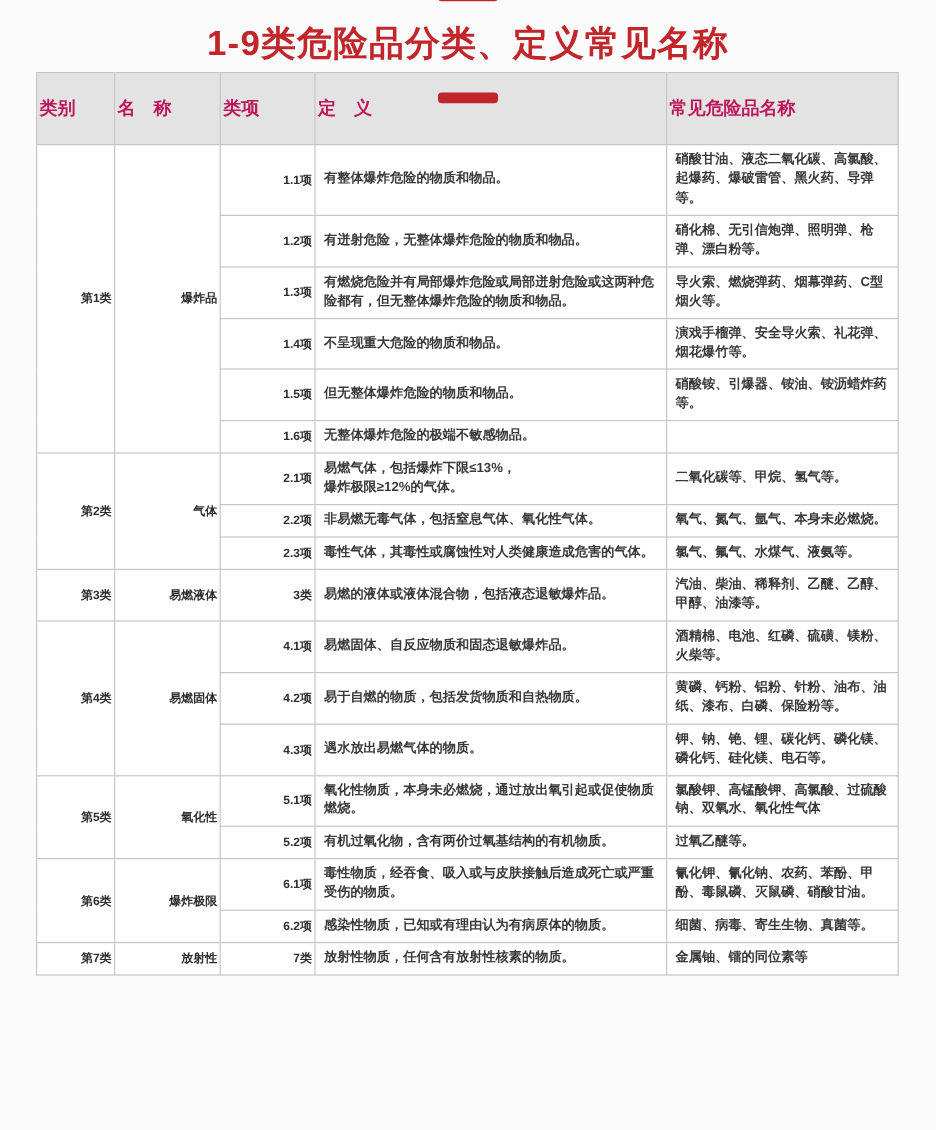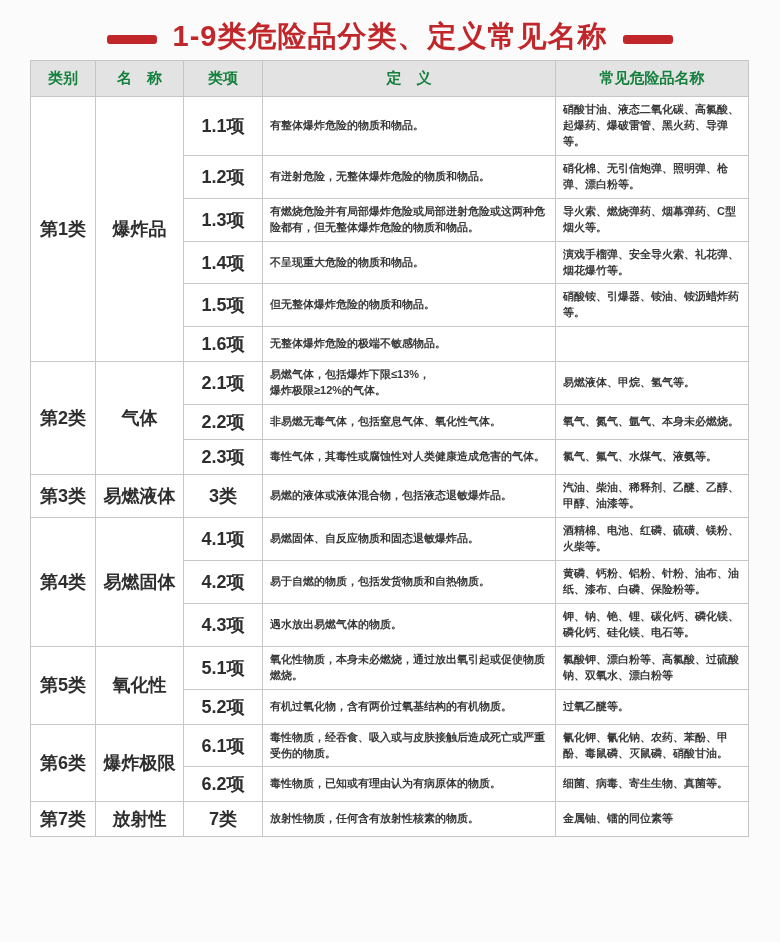--- a/index.html
+++ b/index.html
@@ -19,7 +19,7 @@
   }
   .title-row{
     display:flex;align-items:center;justify-content:center;
-    gap:16px;padding-top:24px;height:50px;
+    gap:16px;padding-top:24px;height:50px;flex-direction:column;
   }
   .title-dash{
     width:50px;height:9px;border-radius:3px;background:var(--red);

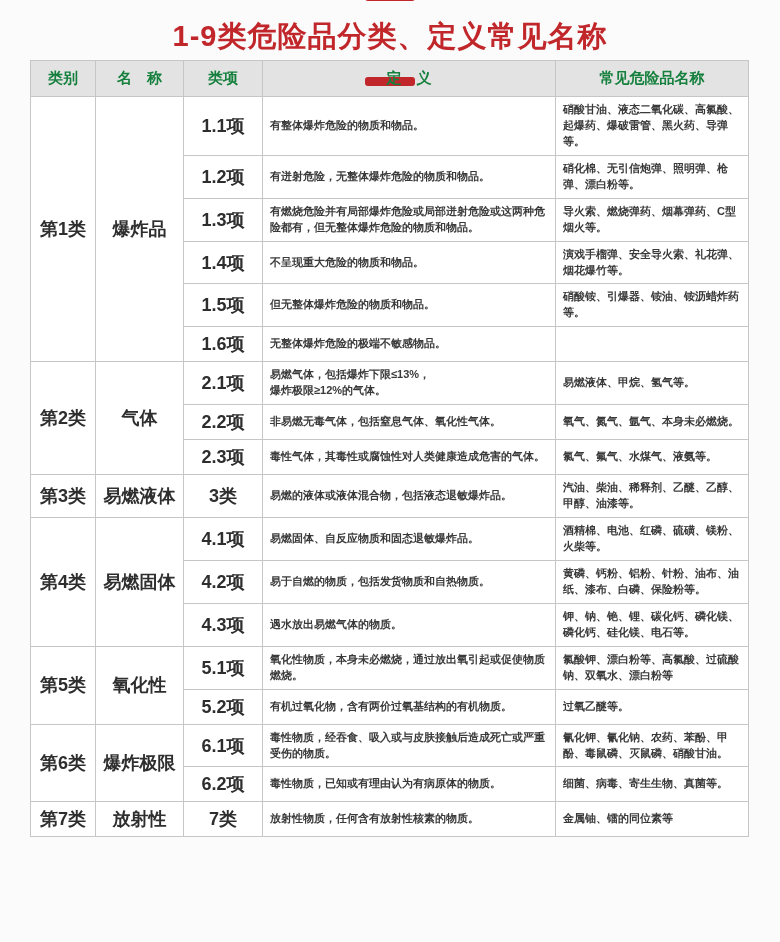--- a/index.html
+++ b/index.html
@@ -40,8 +40,8 @@
   }
   .hazard th{
     background:var(--header-bg);
-    font-size:15px;font-weight:bold;color:#15803d;
-    padding:8px 2px;text-align:center;
+    font-size:15px;font-weight:bold;color:#be185d;
+    padding:20px 2px;text-align:left;
   }
   td.cat,td.name,td.item{
     text-align:center;font-weight:bold;font-size:18px;color:#2e2e2e;

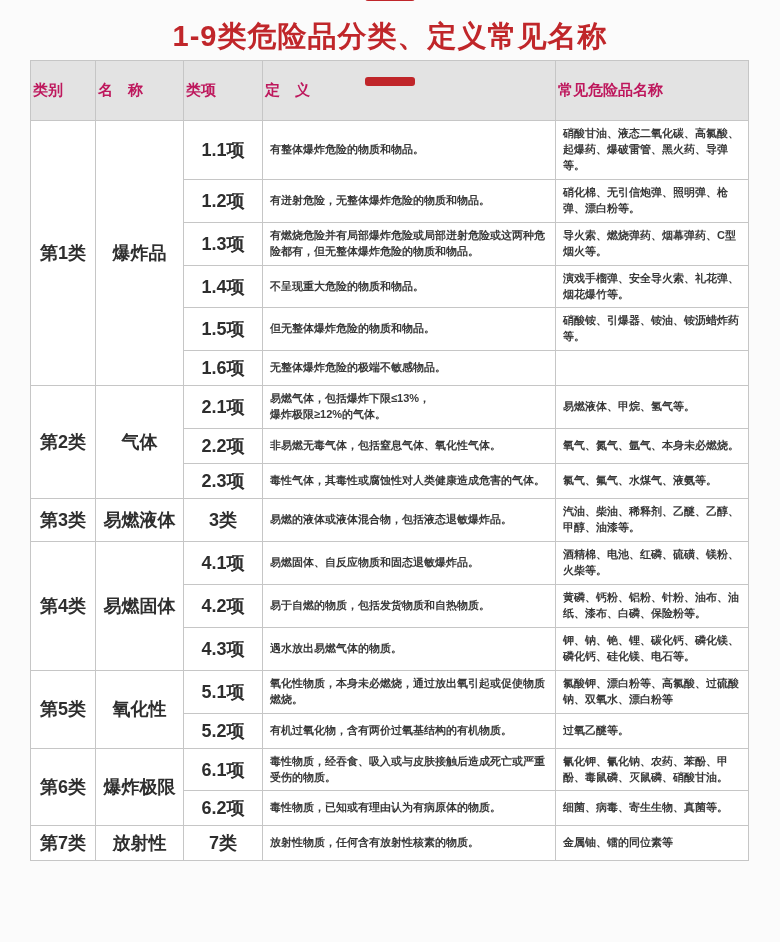--- a/index.html
+++ b/index.html
@@ -44,7 +44,7 @@
     padding:20px 2px;text-align:left;
   }
   td.cat,td.name,td.item{
-    text-align:center;font-weight:bold;font-size:18px;color:#2e2e2e;
+    text-align:right;font-weight:bold;font-size:10px;color:#2e2e2e;
     padding:5px 2px;
   }
   td.def,td.com{

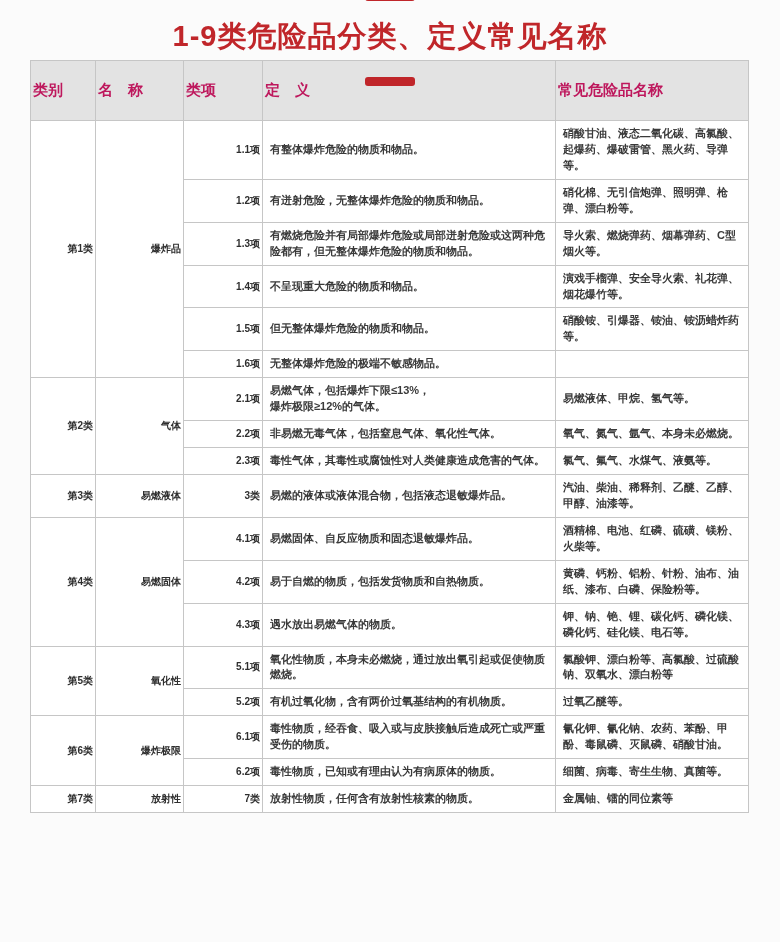--- a/index.html
+++ b/index.html
@@ -121,7 +121,7 @@
       <td class="item">2.1项</td>
       <td class="def">易燃气体，包括爆炸下限≤13%，
 爆炸极限≥12%的气体。</td>
-      <td class="com">易燃液体、甲烷、氢气等。</td>
+      <td class="com">二氧化碳等、甲烷、氢气等。</td>
     </tr>
     <tr>
       <td class="item">2.2项</td>

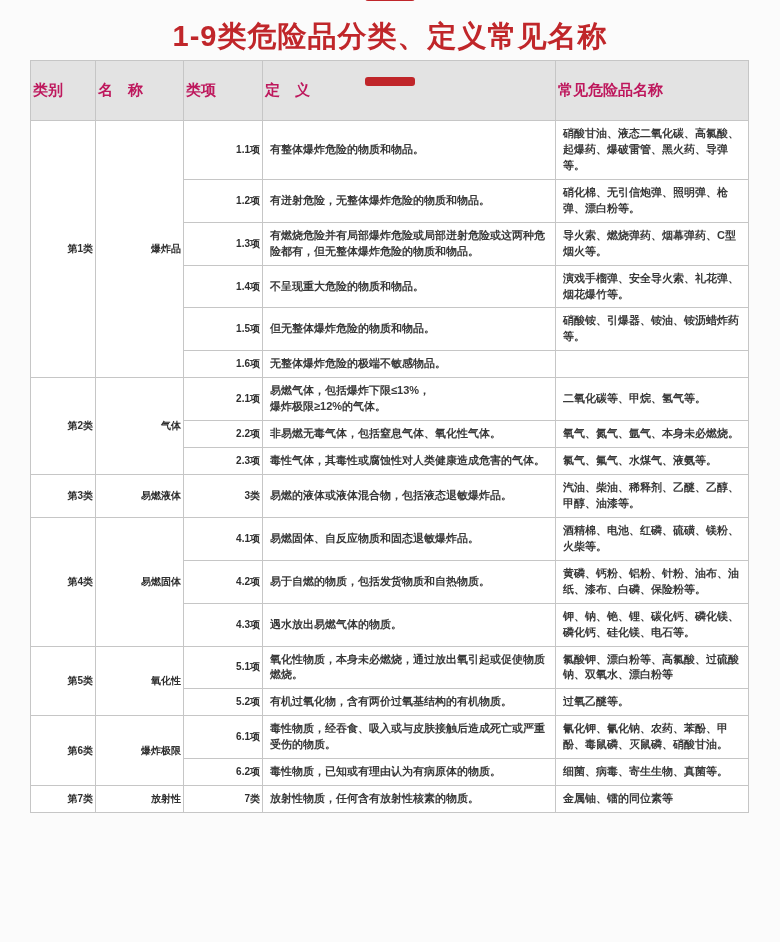--- a/index.html
+++ b/index.html
@@ -165,7 +165,7 @@
       <td class="name" rowspan="2">氧化性</td>
       <td class="item">5.1项</td>
       <td class="def">氧化性物质，本身未必燃烧，通过放出氧引起或促使物质燃烧。</td>
-      <td class="com">氯酸钾、漂白粉等、高氯酸、过硫酸钠、双氧水、漂白粉等</td>
+      <td class="com">氯酸钾、高锰酸钾、高氯酸、过硫酸钠、双氧水、氧化性气体</td>
     </tr>
     <tr>
       <td class="item">5.2项</td>

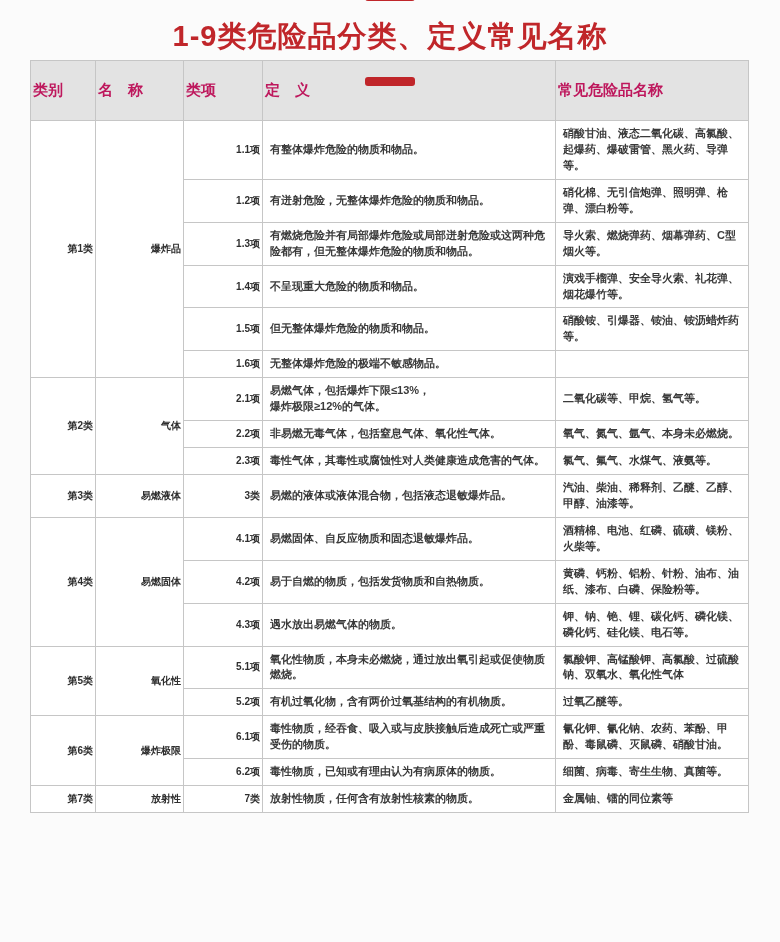--- a/index.html
+++ b/index.html
@@ -182,7 +182,7 @@
     </tr>
     <tr>
       <td class="item">6.2项</td>
-      <td class="def">毒性物质，已知或有理由认为有病原体的物质。</td>
+      <td class="def">感染性物质，已知或有理由认为有病原体的物质。</td>
       <td class="com">细菌、病毒、寄生生物、真菌等。</td>
     </tr>
 

